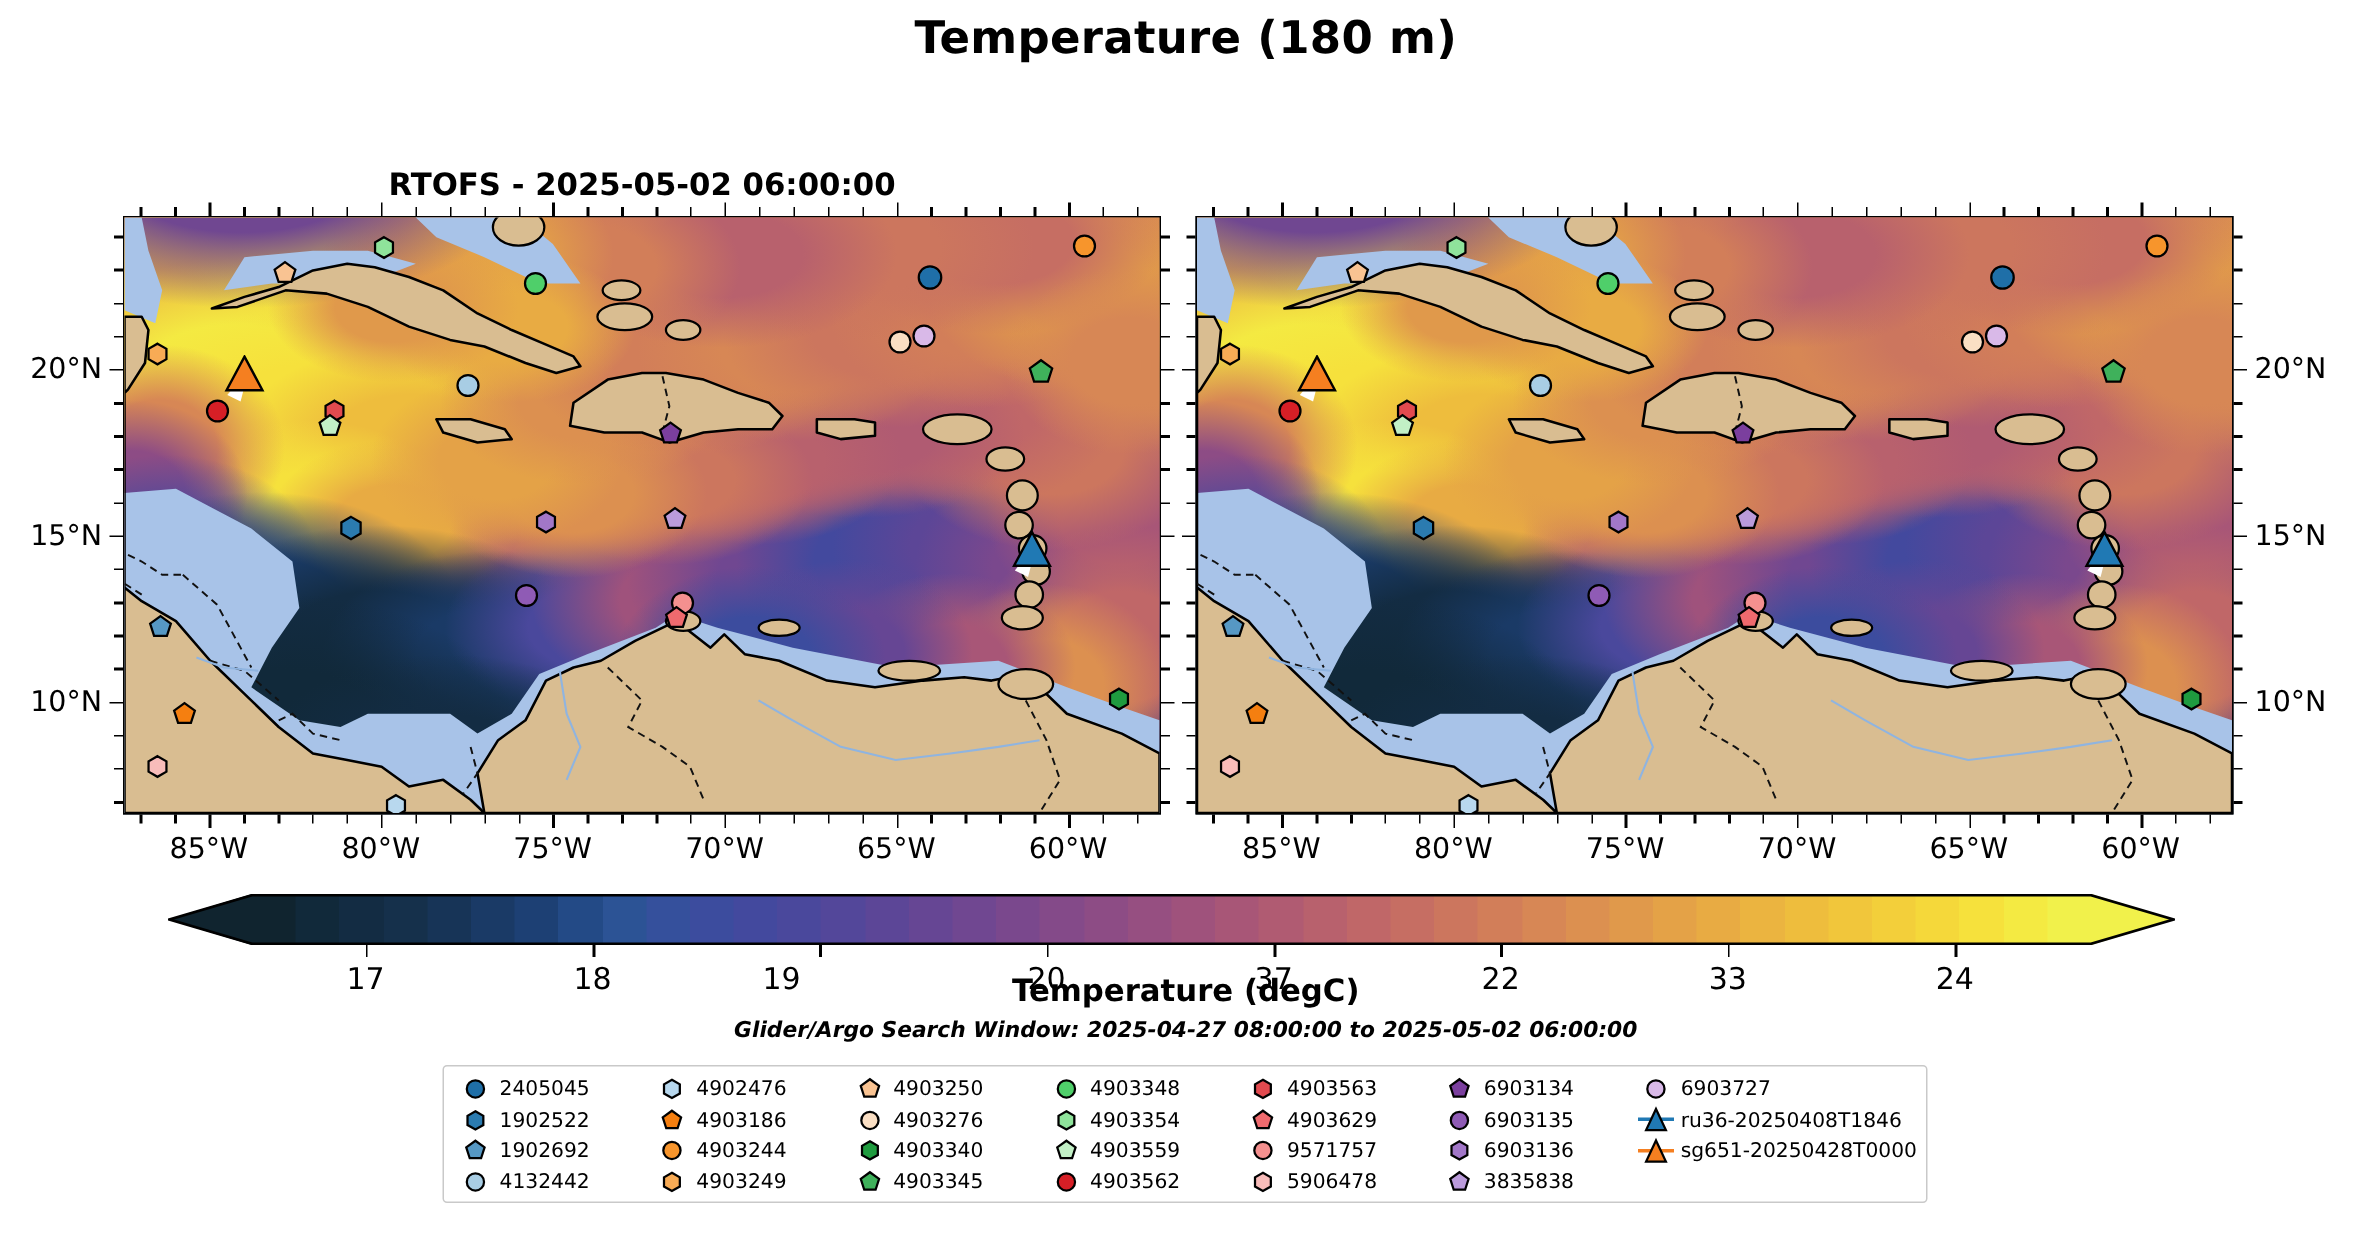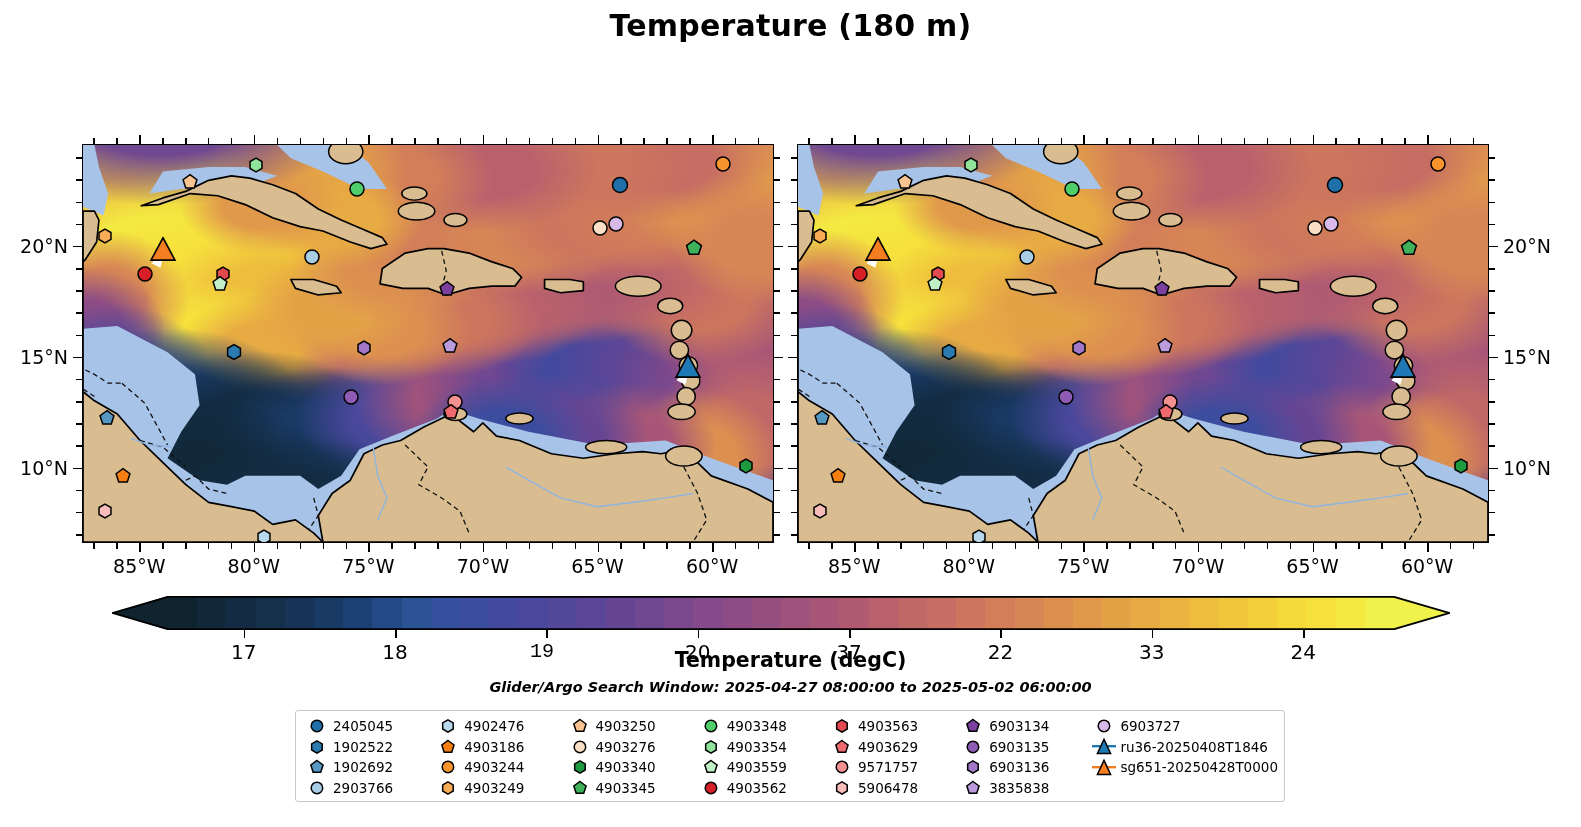--- a/index.html
+++ b/index.html
@@ -81,6 +81,7 @@
 <div id="suptitle">Temperature (180 m)</div>
 
 <div class="panel" id="panel-left">
+  <div class="panel-title">RTOFS - 2025-05-02 06:00:00</div>
   <div class="map">
     <div class="mapinner" id="field-left">
         <div class="fieldbase" style="background: linear-gradient(rgb(215, 135, 85) 0%, rgb(224, 153, 75) 28%, rgb(192, 103, 104) 52%, rgb(83, 71, 154) 74%, rgb(23, 52, 87) 100%);"></div>

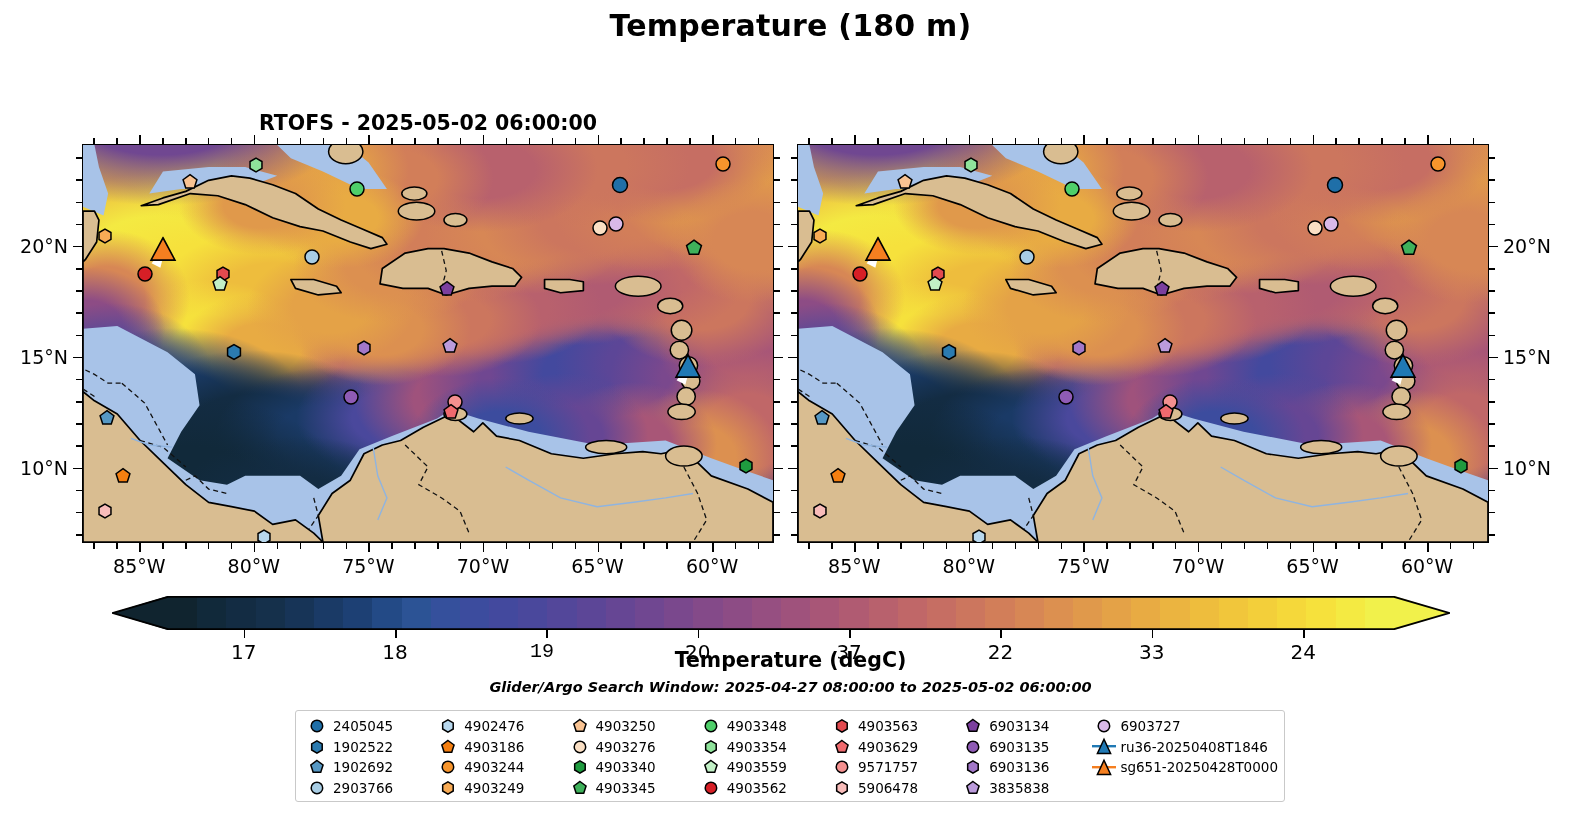--- a/index.html
+++ b/index.html
@@ -845,7 +845,7 @@
       <div class="ctick" style="left: 283.037px;"></div>
       <div class="clabel" style="left: 283.037px;">18</div>
       <div class="ctick" style="left: 434.395px;"></div>
-      <div class="clabel" style="left: 430px; font-family: Liberation Mono, monospace;">19</div>
+      <div class="clabel" style="left: 409px;">19</div>
       <div class="ctick" style="left: 585.753px;"></div>
       <div class="clabel" style="left: 585.753px;">20</div>
       <div class="ctick" style="left: 737.111px;"></div>

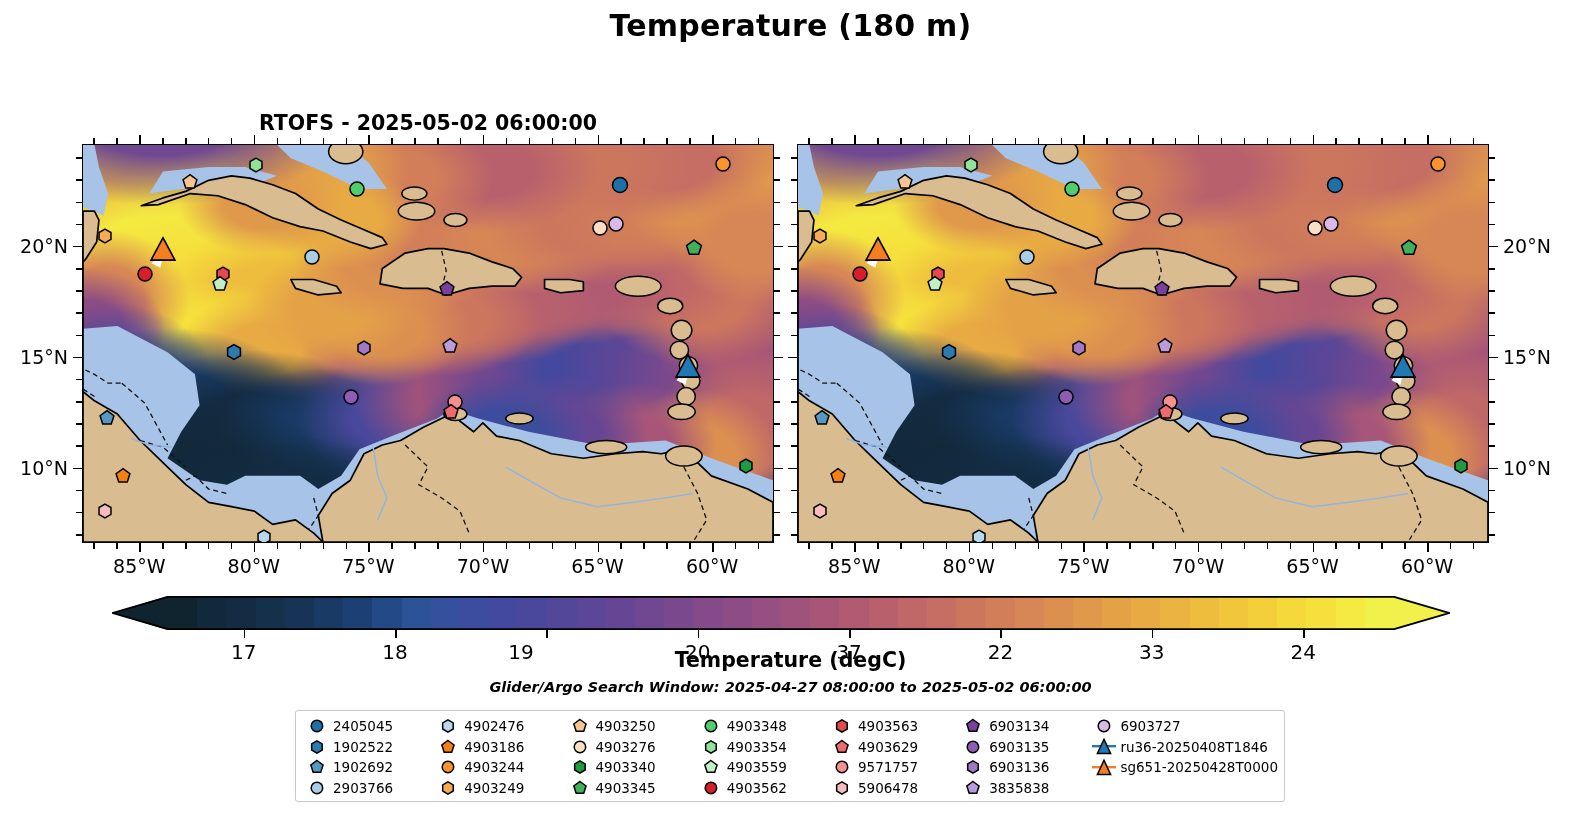--- a/index.html
+++ b/index.html
@@ -893,7 +893,7 @@
             <circle cx="7.95" cy="7.95" r="5.75" fill="#a8cde4" stroke="#000" stroke-width="1.5"></circle>
           </svg>
         </span>
-        <span class="ltext">2903766</span>
+        <span class="ltext">4132442</span>
       </div>
       <div class="lrow">
         <span class="lsym">

